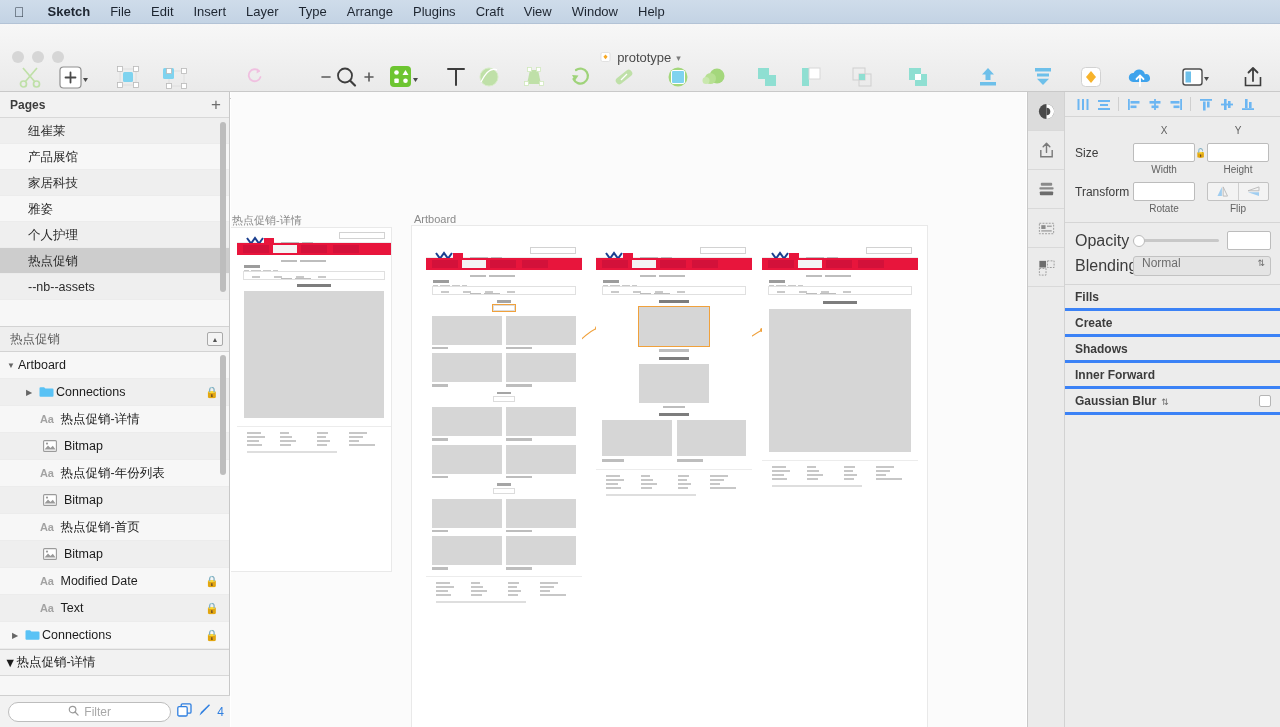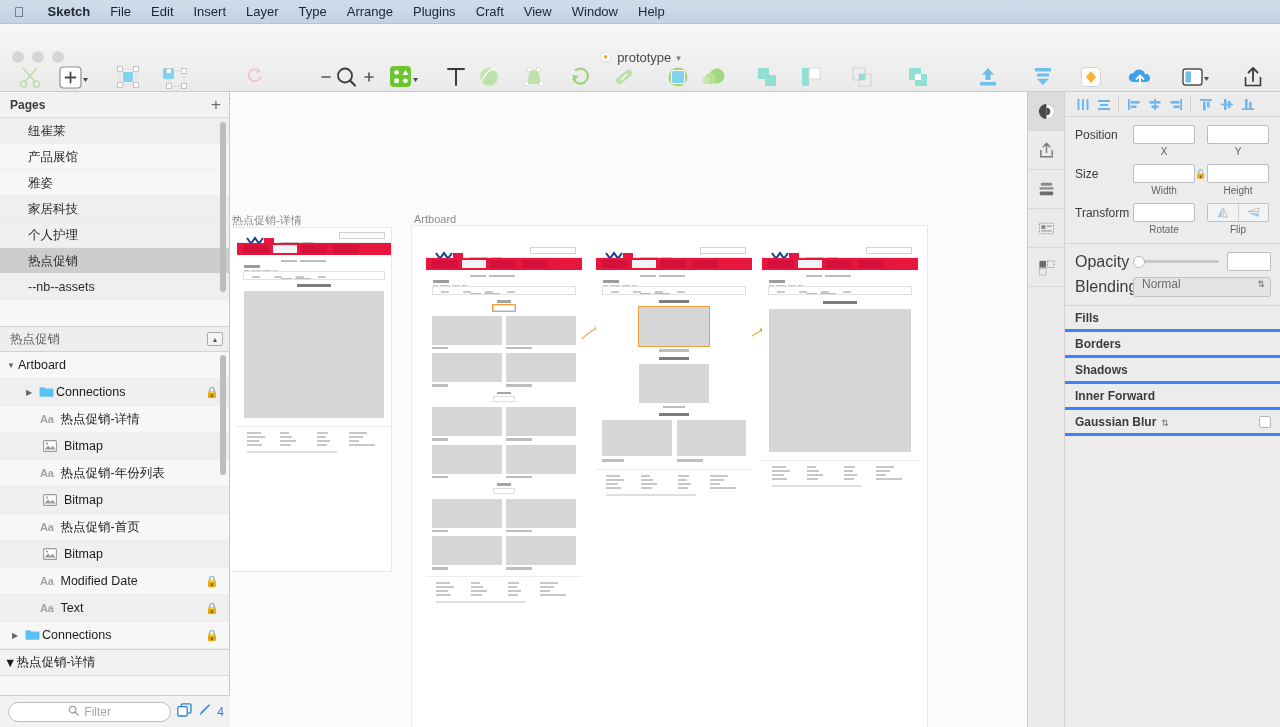--- a/index.html
+++ b/index.html
@@ -1152,12 +1152,6 @@
       </div>
 
       <div class="insp-sec">
-        <div class="frow">
-          <span class="flbl">Position</span>
-          <div class="fin"></div>
-          <div class="fgap"></div>
-          <div class="fin"></div>
-        </div>
         <div class="subrow">
           <span>X</span>
           <span class="g"></span>

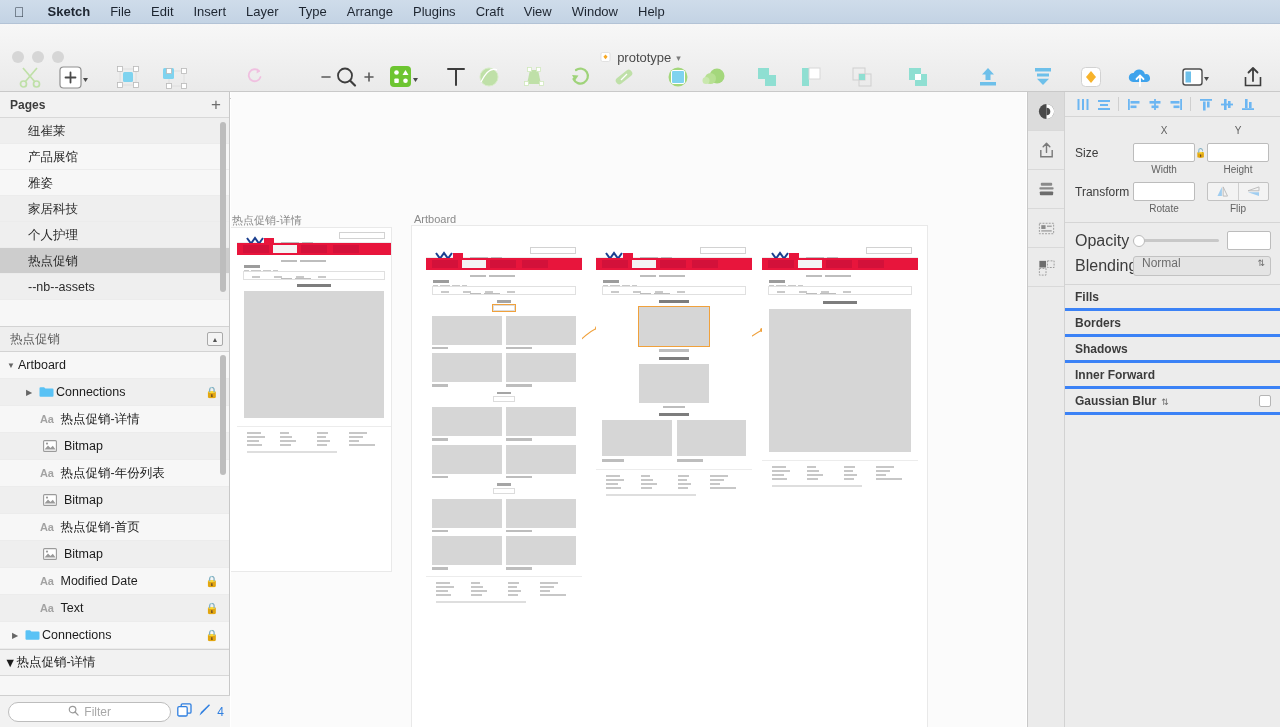--- a/index.html
+++ b/index.html
@@ -589,8 +589,8 @@
     <div class="pages-list">
       <div class="page-row alt">纽崔莱</div>
       <div class="page-row">产品展馆</div>
+      <div class="page-row alt">家居科技</div>
       <div class="page-row">雅姿</div>
-      <div class="page-row alt">家居科技</div>
       <div class="page-row alt">个人护理</div>
       <div class="page-row sel">热点促销</div>
       <div class="page-row alt">--nb--assets</div>

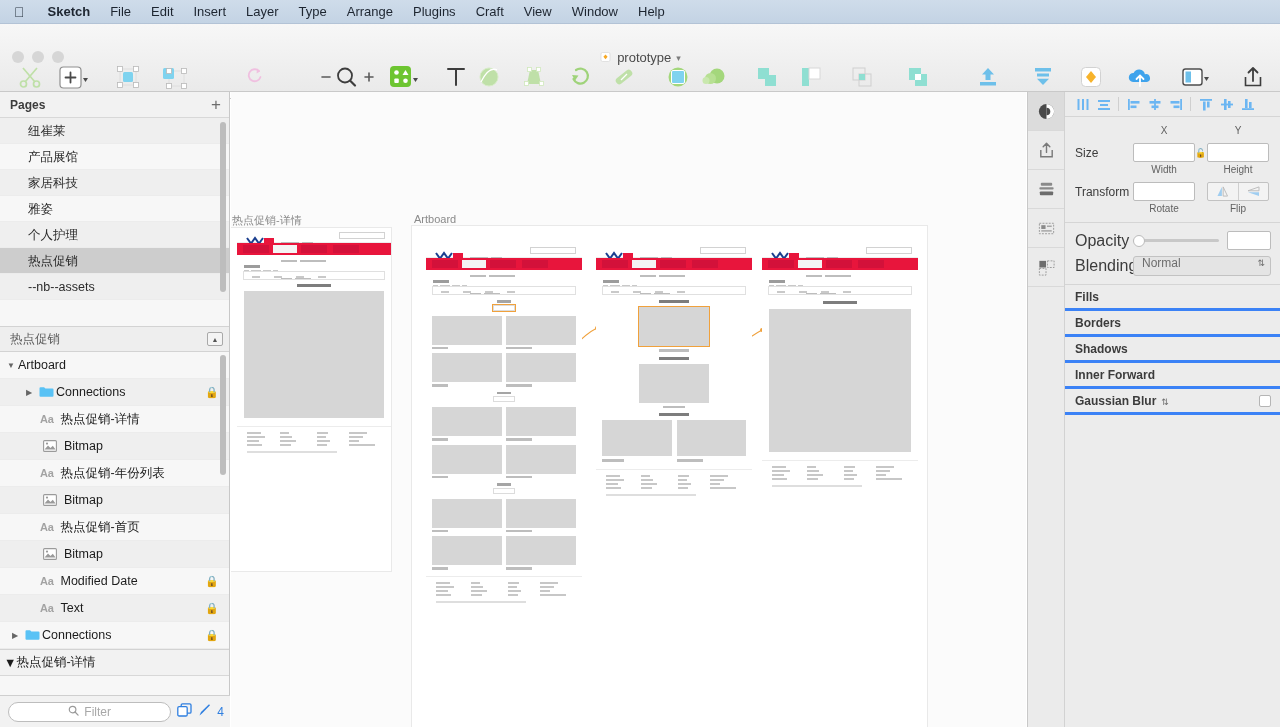--- a/index.html
+++ b/index.html
@@ -1218,7 +1218,7 @@
         <span>Fills</span>
       </div>
       <div class="acc-row">
-        <span>Borders</span>
+        <span>Create</span>
       </div>
       <div class="acc-row">
         <span>Shadows</span>

